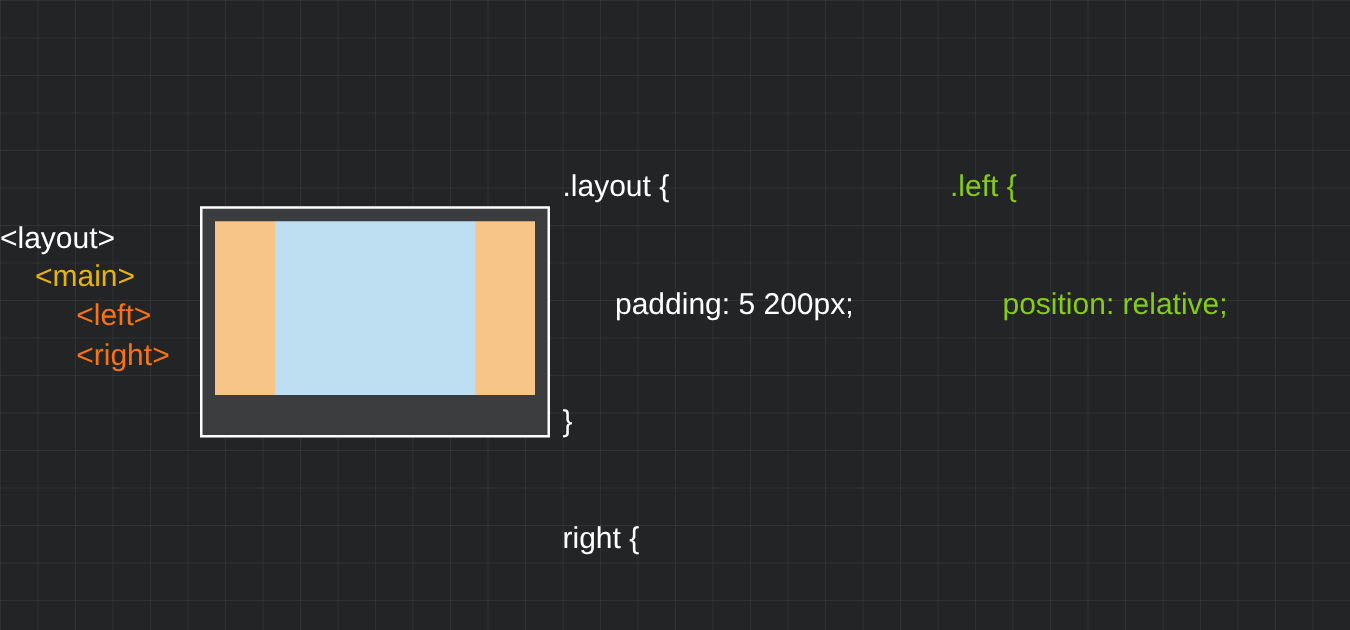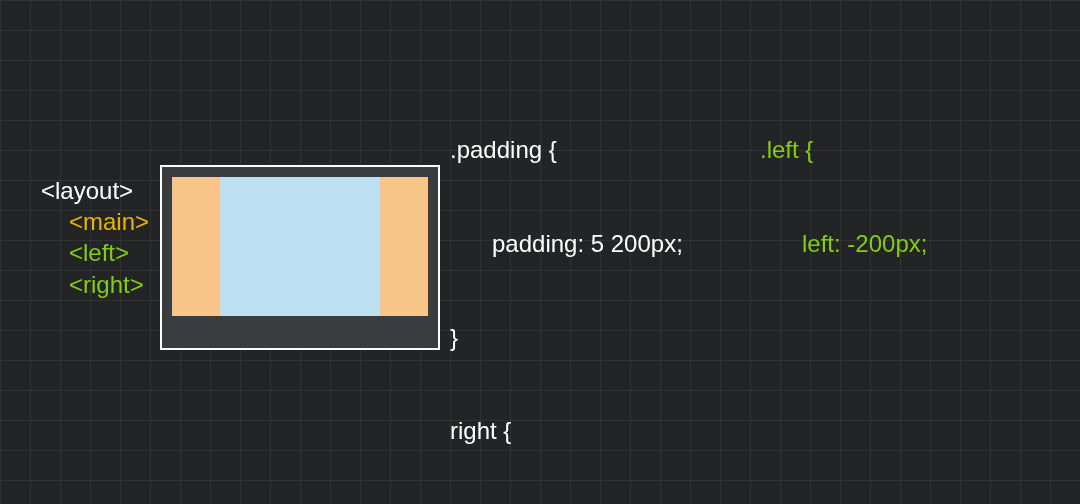--- a/index.html
+++ b/index.html
@@ -103,7 +103,7 @@
   </div>
 
   <div class="css-block a">
-    <div class="white">.padding {</div>
+    <div class="white">.layout {</div>
     <div class="white prop-indent">padding: 5 200px;</div>
     <div class="white">}</div>
     <div class="white">right {</div>

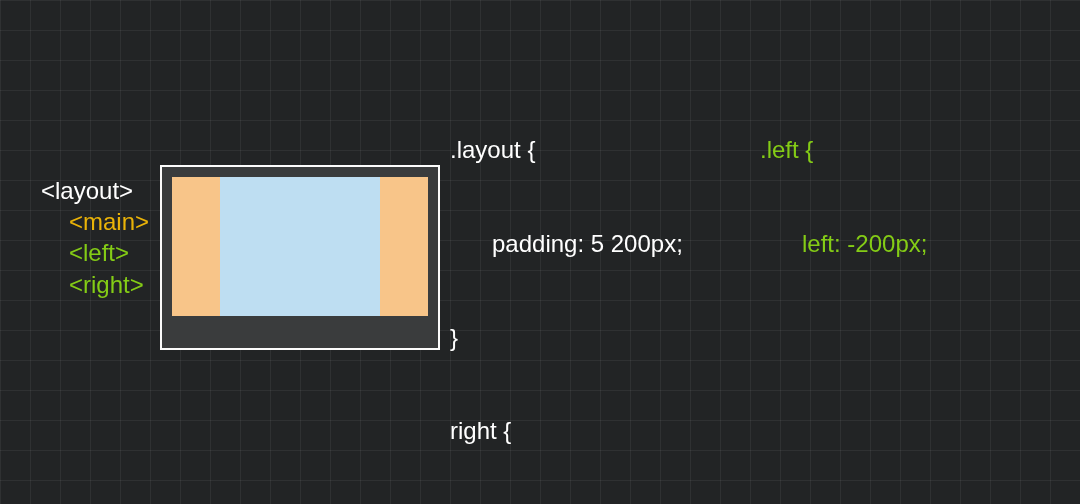--- a/index.html
+++ b/index.html
@@ -32,7 +32,6 @@
     font-size: 24px;
     line-height: 1.3;
     font-family: "Helvetica Neue", Arial, sans-serif;
-    padding-left: 41px;
   }
   .html-block .white { color: #ffffff; }
   .html-block .blue  { color: #eab308; }

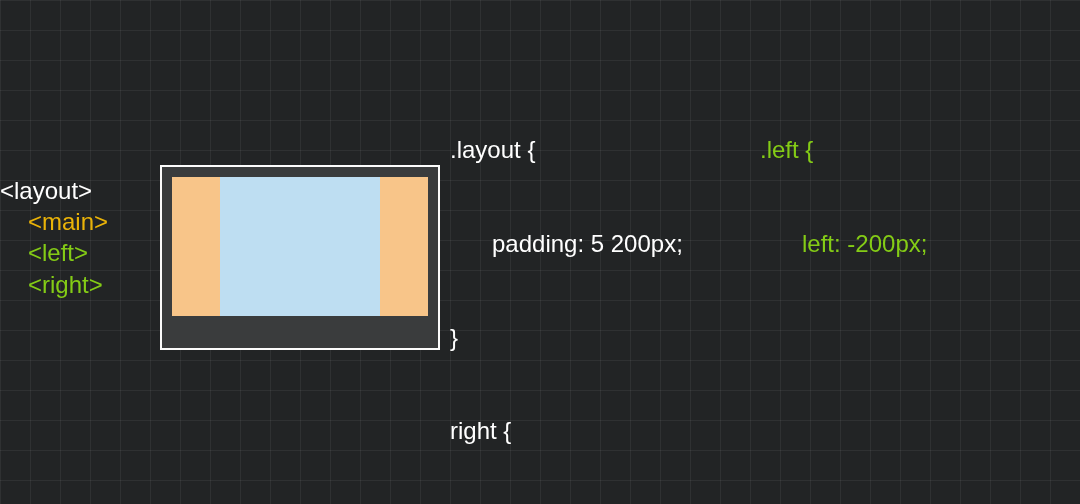--- a/index.html
+++ b/index.html
@@ -35,7 +35,7 @@
   }
   .html-block .white { color: #ffffff; }
   .html-block .blue  { color: #eab308; }
-  .html-block .orange{ color: #84cc16; }
+  .html-block .orange{ color: #f97316; margin-left: 33px; }
   .indent { padding-left: 28px; display:block; }
 
   

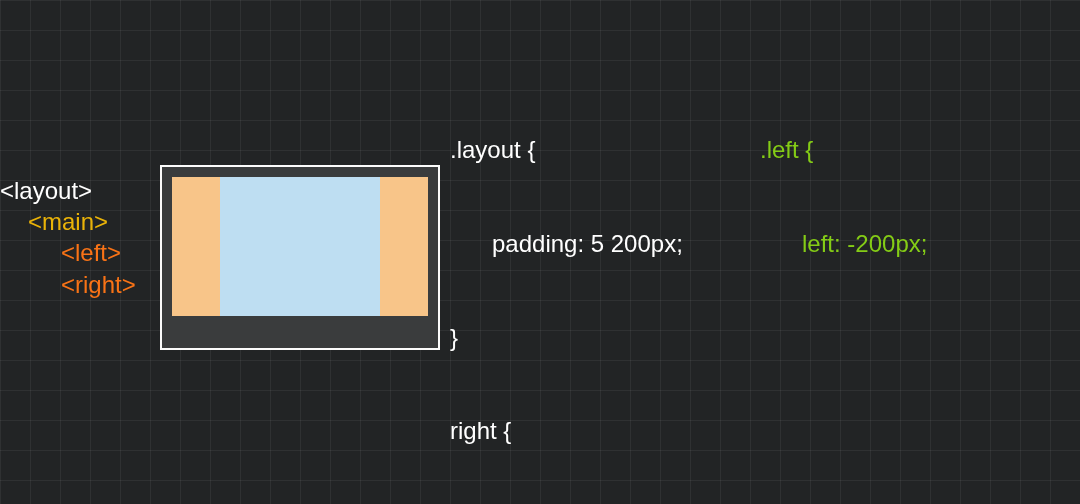--- a/index.html
+++ b/index.html
@@ -117,6 +117,7 @@
 
   <div class="css-block b">
     <div class="orange">.left {</div>
+    <div class="orange prop-indent">position: relative;</div>
     <div class="orange prop-indent">left: -200px;</div>
     
     

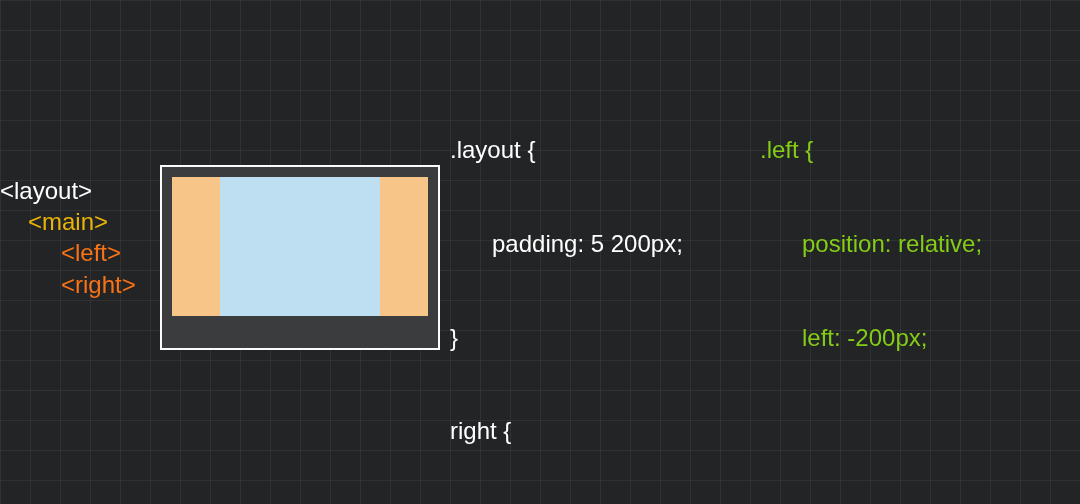--- a/index.html
+++ b/index.html
@@ -118,7 +118,6 @@
   <div class="css-block b">
     <div class="orange">.left {</div>
     <div class="orange prop-indent">position: relative;</div>
-    <div class="orange prop-indent">left: -200px;</div>
     
     
     

